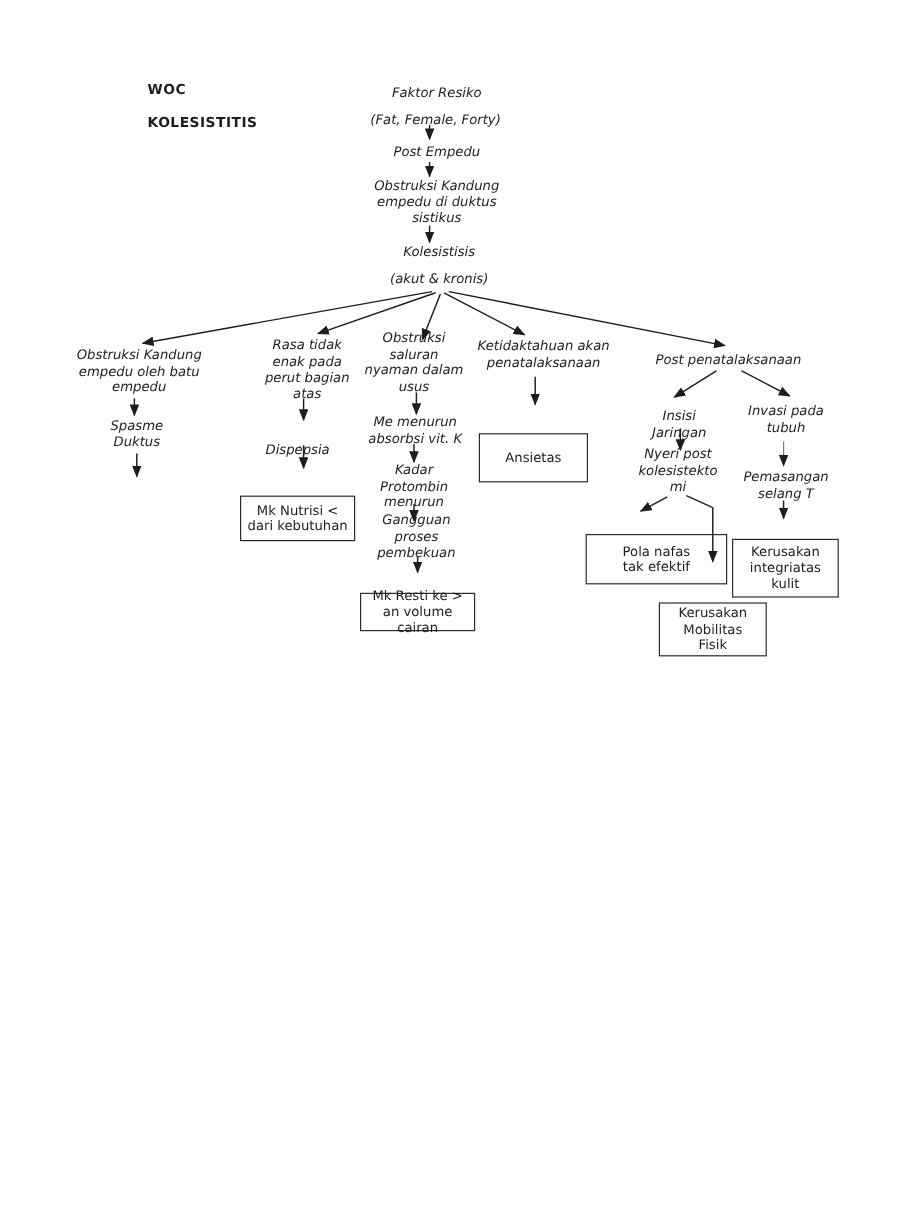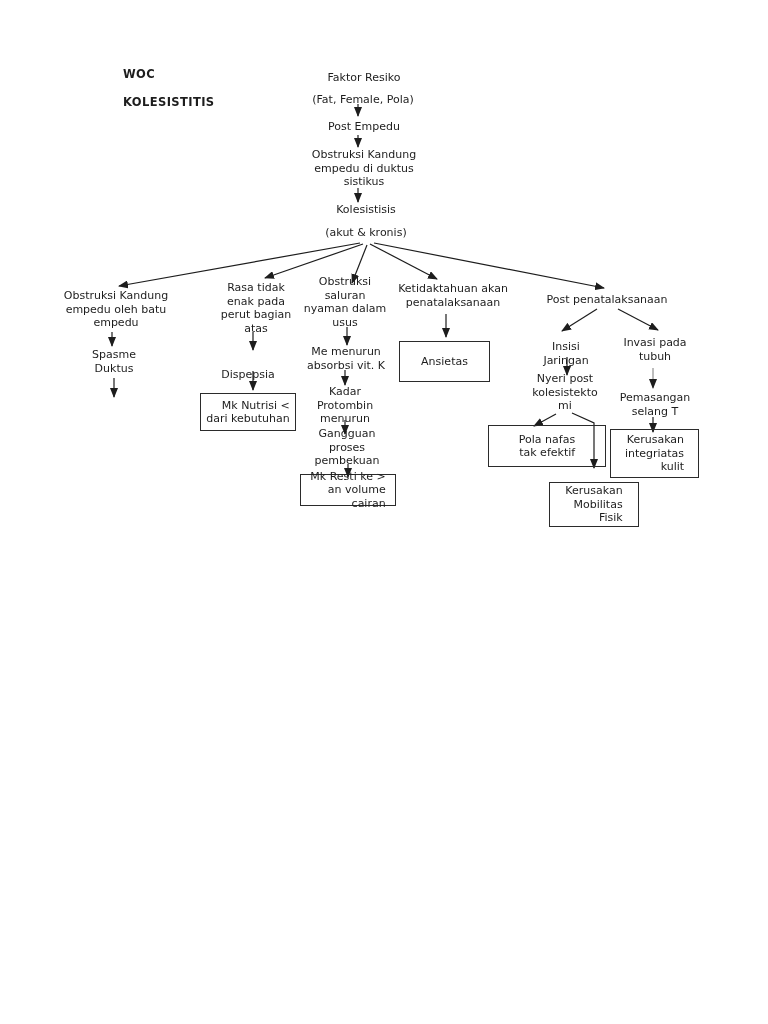--- a/index.html
+++ b/index.html
@@ -27,6 +27,7 @@
     font-size:11px;line-height:13.5px;
     text-align:center;
     white-space:pre-line;
+    font-style:italic;
   }
   .nbox{
     position:absolute;

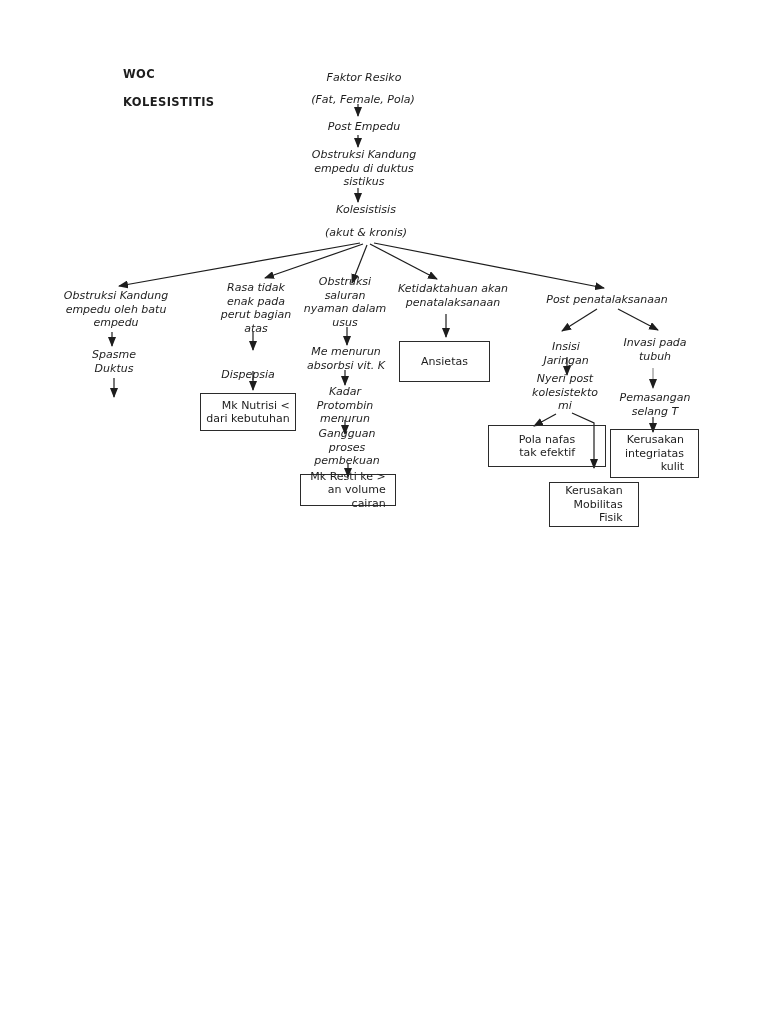--- a/index.html
+++ b/index.html
@@ -88,7 +88,7 @@
   <div class="hdr" style="left:123px;top:96px">KOLESISTITIS</div>
 
   <div class="node" style="left:364px;top:71px">Faktor Resiko</div>
-  <div class="node" style="left:363px;top:93px">(Fat, Female, Pola)</div>
+  <div class="node" style="left:363px;top:93px">(Fat, Female, Forty)</div>
   <div class="node" style="left:364px;top:120px">Post Empedu</div>
   <div class="node" style="left:364px;top:148px">Obstruksi Kandung
 empedu di duktus

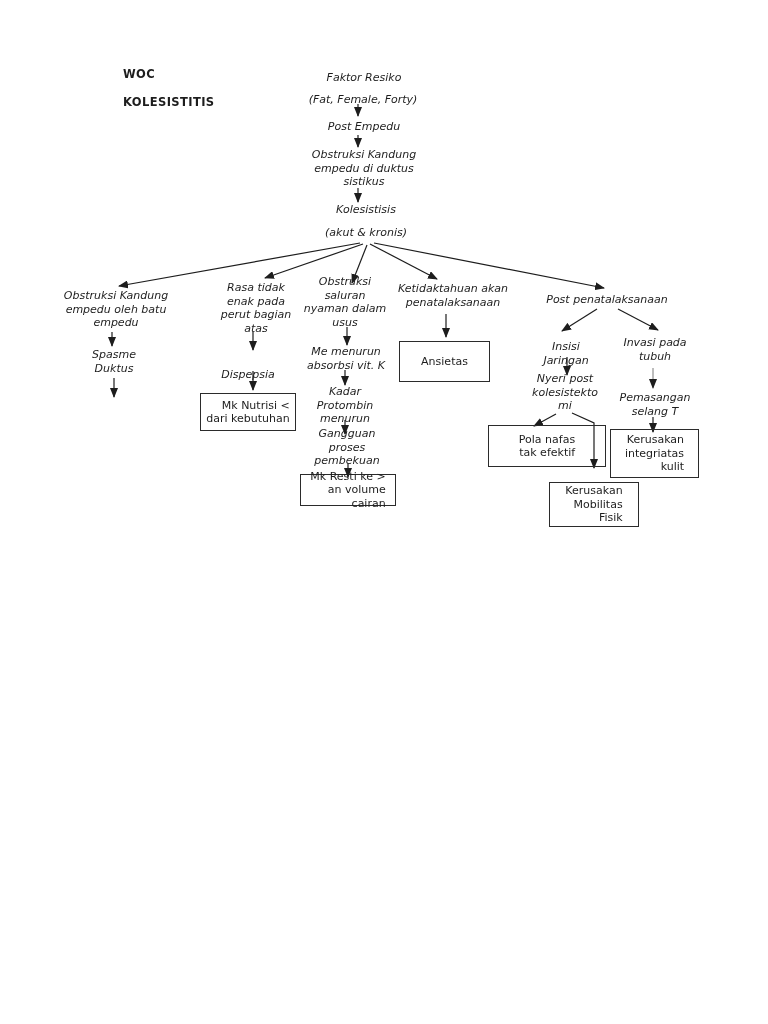--- a/index.html
+++ b/index.html
@@ -35,10 +35,11 @@
     border:1.5px solid #2b2b2b;
     display:flex;align-items:center;justify-content:center;
     font-size:11px;line-height:13.5px;
-    text-align:right;
+    text-align:center;
     white-space:pre-line;
     overflow:visible;
     background:transparent;
+    margin-top:20px;
   }
 </style>
 </head>

